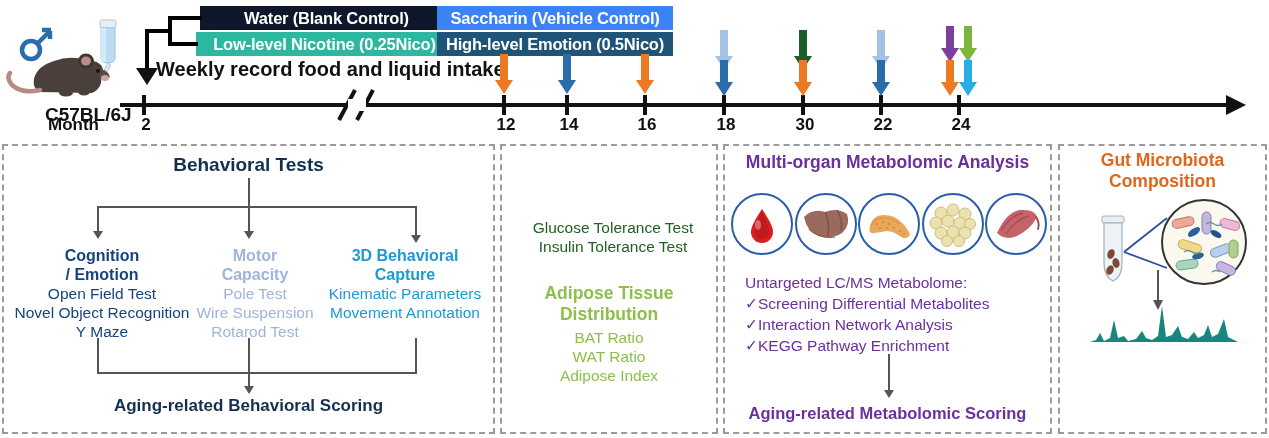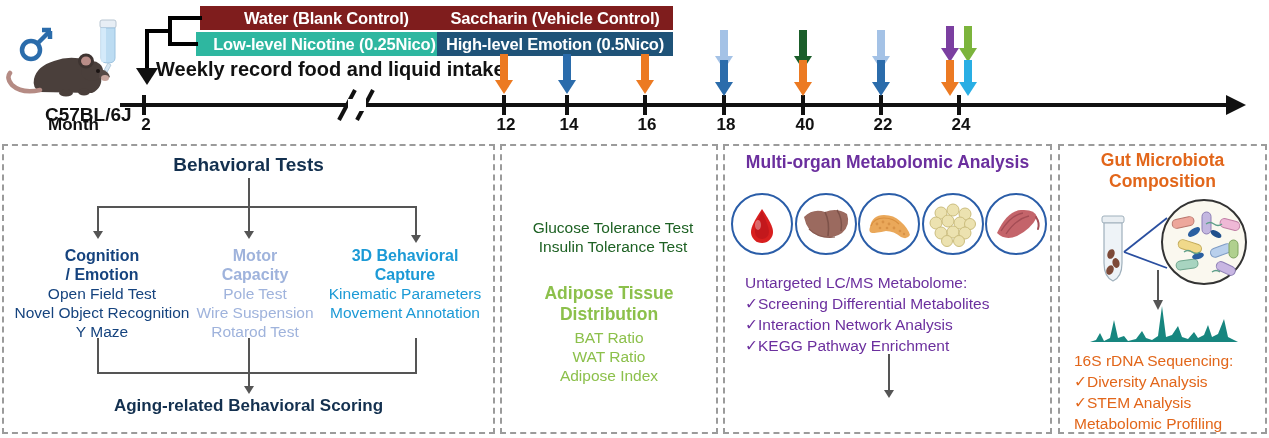--- a/index.html
+++ b/index.html
@@ -129,7 +129,7 @@
 </div>
 <div class="abs" id="mouse-label">C57BL/6J</div>
 
-<div class="grp-label" id="grp-water" style="background: #7f1d1d;">Water (Blank Control)</div>
+<div class="grp-label" id="grp-water" style="background: #0f172a;">Water (Blank Control)</div>
 <div class="grp-label" id="grp-lownico" style="background: rgb(46, 183, 160);">Low-level Nicotine (0.25Nico)</div>
 <div class="grp-label" id="grp-sacch" style="background: #7f1d1d;">Saccharin (Vehicle Control)</div>
 <div class="grp-label" id="grp-highnico" style="background: rgb(31, 83, 120);">High-level Emotion (0.5Nico)</div>

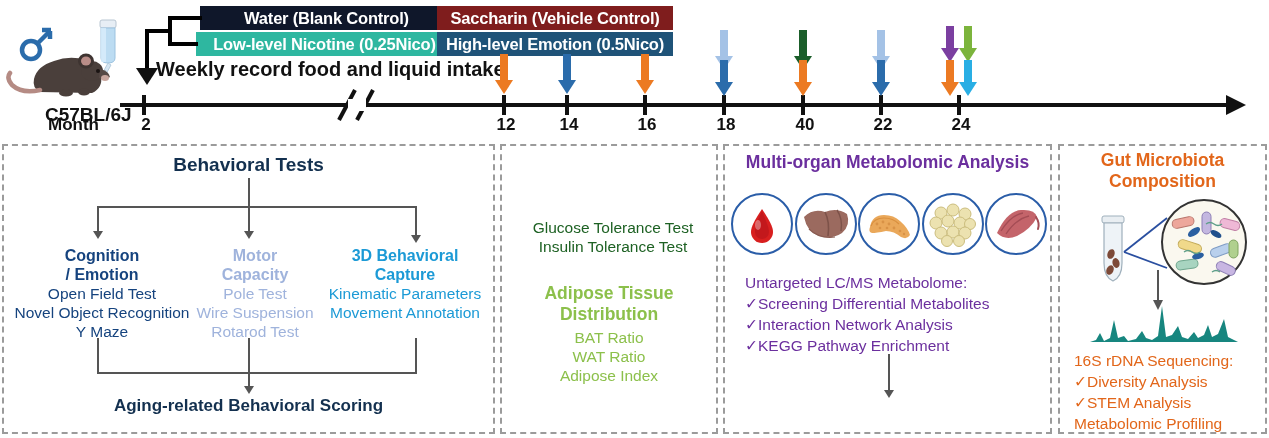--- a/index.html
+++ b/index.html
@@ -131,7 +131,7 @@
 
 <div class="grp-label" id="grp-water" style="background: #0f172a;">Water (Blank Control)</div>
 <div class="grp-label" id="grp-lownico" style="background: rgb(46, 183, 160);">Low-level Nicotine (0.25Nico)</div>
-<div class="grp-label" id="grp-sacch" style="background: #7f1d1d;">Saccharin (Vehicle Control)</div>
+<div class="grp-label" id="grp-sacch" style="background: #3b82f6;">Saccharin (Vehicle Control)</div>
 <div class="grp-label" id="grp-highnico" style="background: rgb(31, 83, 120);">High-level Emotion (0.5Nico)</div>
 
 <div class="brk abs" style="left:168px;top:16px;width:34px;height:4px;"></div>

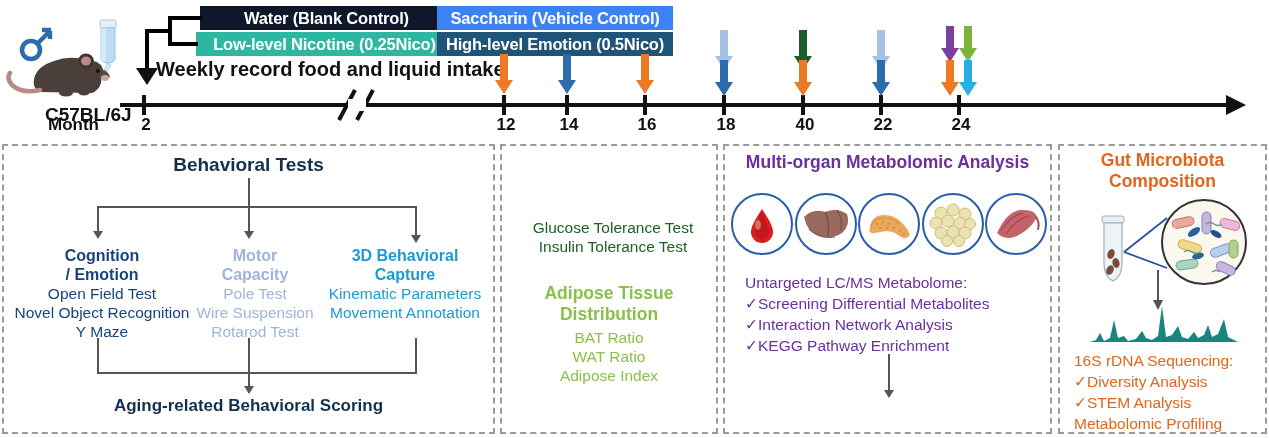--- a/index.html
+++ b/index.html
@@ -162,7 +162,7 @@
     <div class="tick" style="left: 722px;"></div>
     <div class="ticklab" style="left: 724px;">18</div>
     <div class="tick" style="left: 801px;"></div>
-    <div class="ticklab" style="left: 803px;">40</div>
+    <div class="ticklab" style="left: 803px;">30</div>
     <div class="tick" style="left: 879px;"></div>
     <div class="ticklab" style="left: 881px;">22</div>
     <div class="tick" style="left: 957px;"></div>

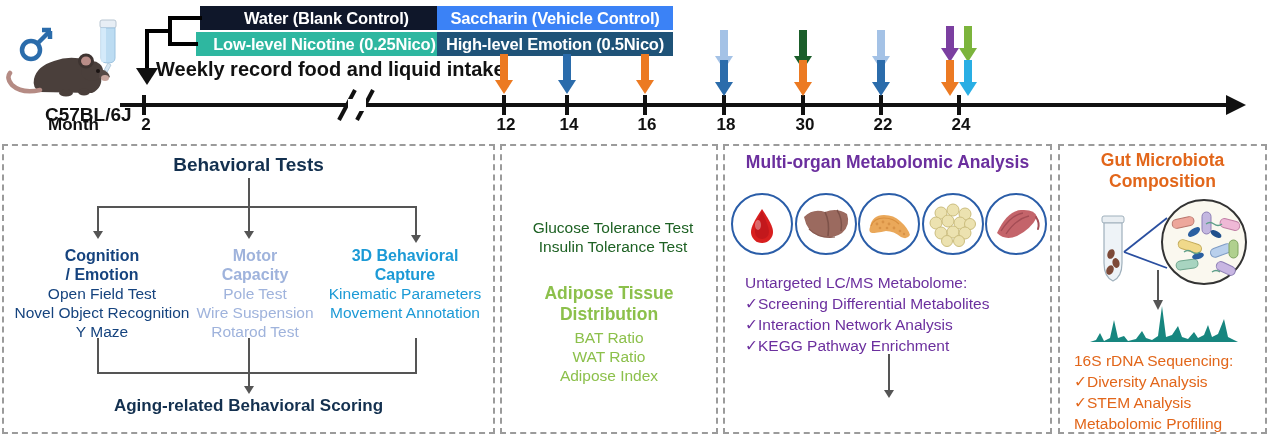--- a/index.html
+++ b/index.html
@@ -389,7 +389,6 @@
     </svg>
   </div>
 
-  <div id="gut-body">16S rDNA Sequencing:<br>✓Diversity Analysis<br>✓STEM Analysis<br>Metabolomic Profiling</div>
 </div>
 
 </body></html>

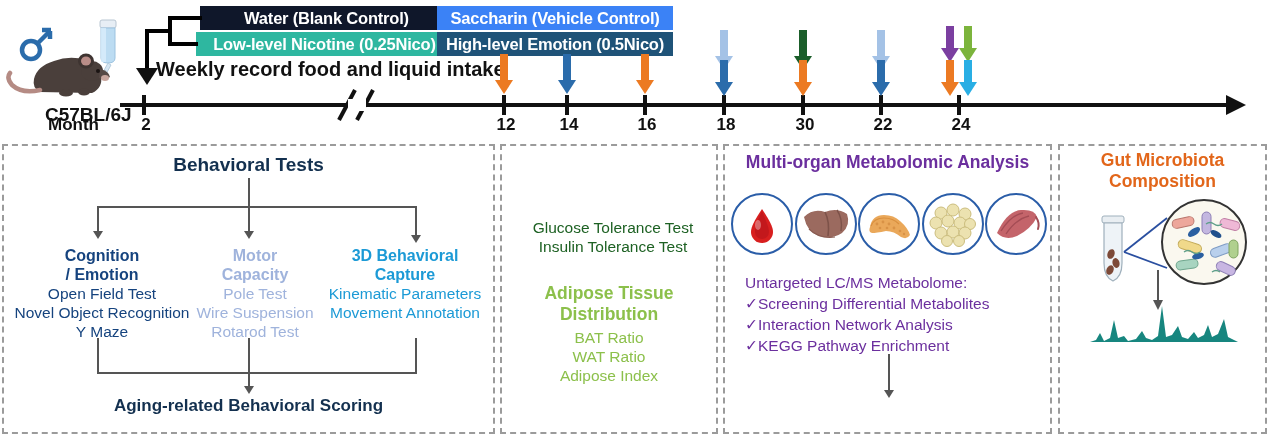--- a/index.html
+++ b/index.html
@@ -330,6 +330,7 @@
   <div id="met-body">Untargeted LC/MS Metabolome:<br>✓Screening Differential Metabolites<br>✓Interaction Network Analysis<br>✓KEGG Pathway Enrichment</div>
   <div class="cnn" style="left:163px;top:208px;width:2px;height:38px;"></div>
   <div class="cnn-head" style="left:159px;top:244px;"></div>
+  <div id="met-score">Aging-related Metabolomic Scoring</div>
 </div>
 
 <div class="panel" id="panel-gut">

